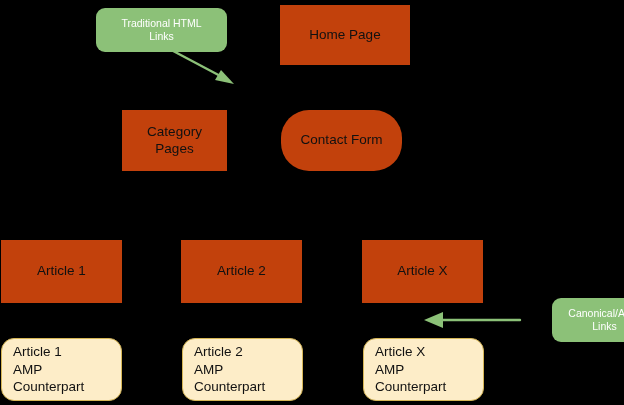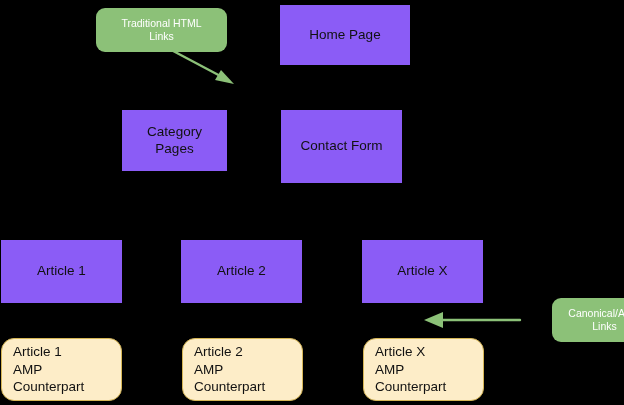--- a/index.html
+++ b/index.html
@@ -26,7 +26,7 @@
     white-space: pre-line;
   }
   .page-box {
-    background: #8b5cf6;
+    background: #c2410c;
     color: #111111;
     font-size: 13.5px;
   }

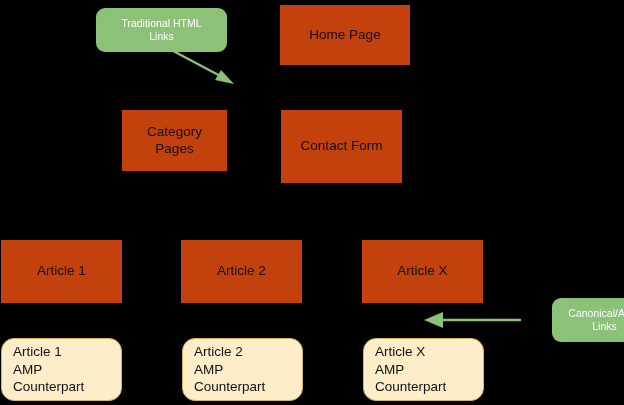--- a/index.html
+++ b/index.html
@@ -79,7 +79,7 @@
   <div class="node page-box" style="left:122px; top:110px; width:105px; height:61px;">Category
 Pages</div>
 
-  <div class="node page-box" style="left:281px; top:110px; width:121px; height:73px;">Contact Form</div>
+  <div class="node page-box" style="left:281px; top:110px; width:121px; height:61px;border-radius:28px;">Contact Form</div>
 
 
   <div class="node page-box" style="left:1px; top:240px; width:121px; height:63px;">Article 1</div>

